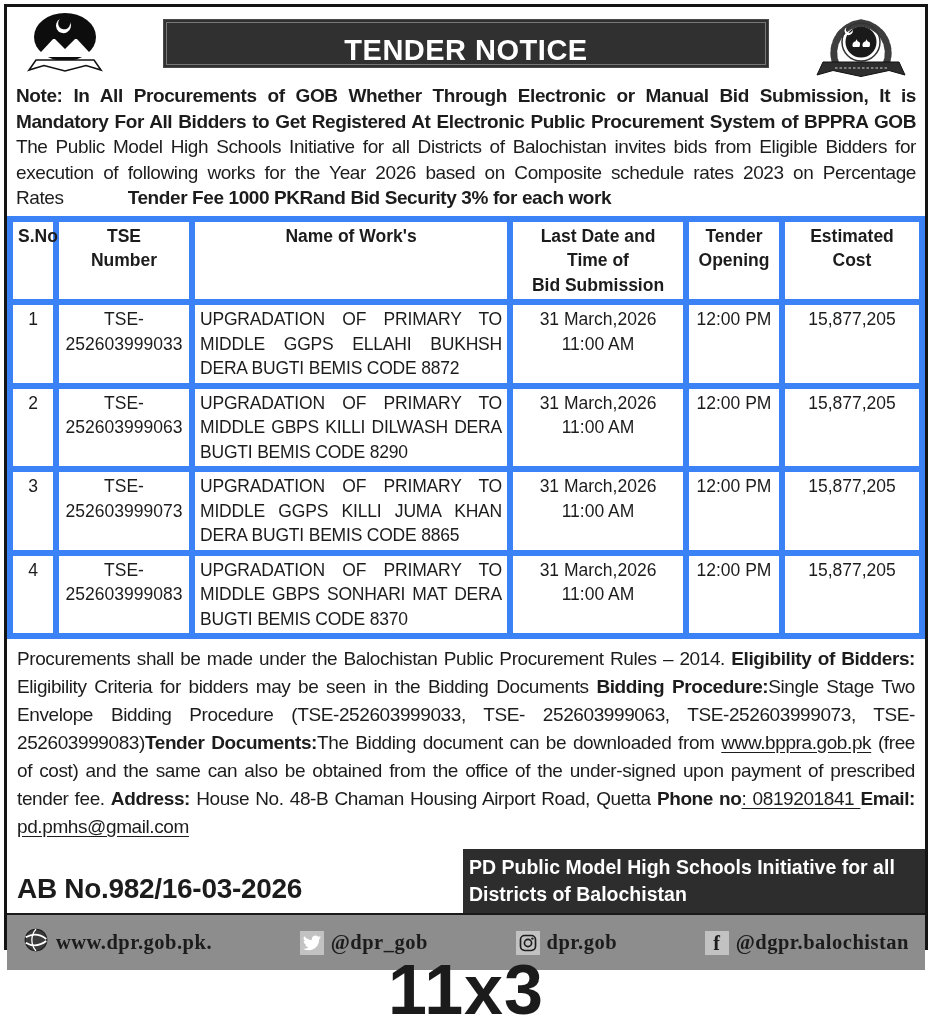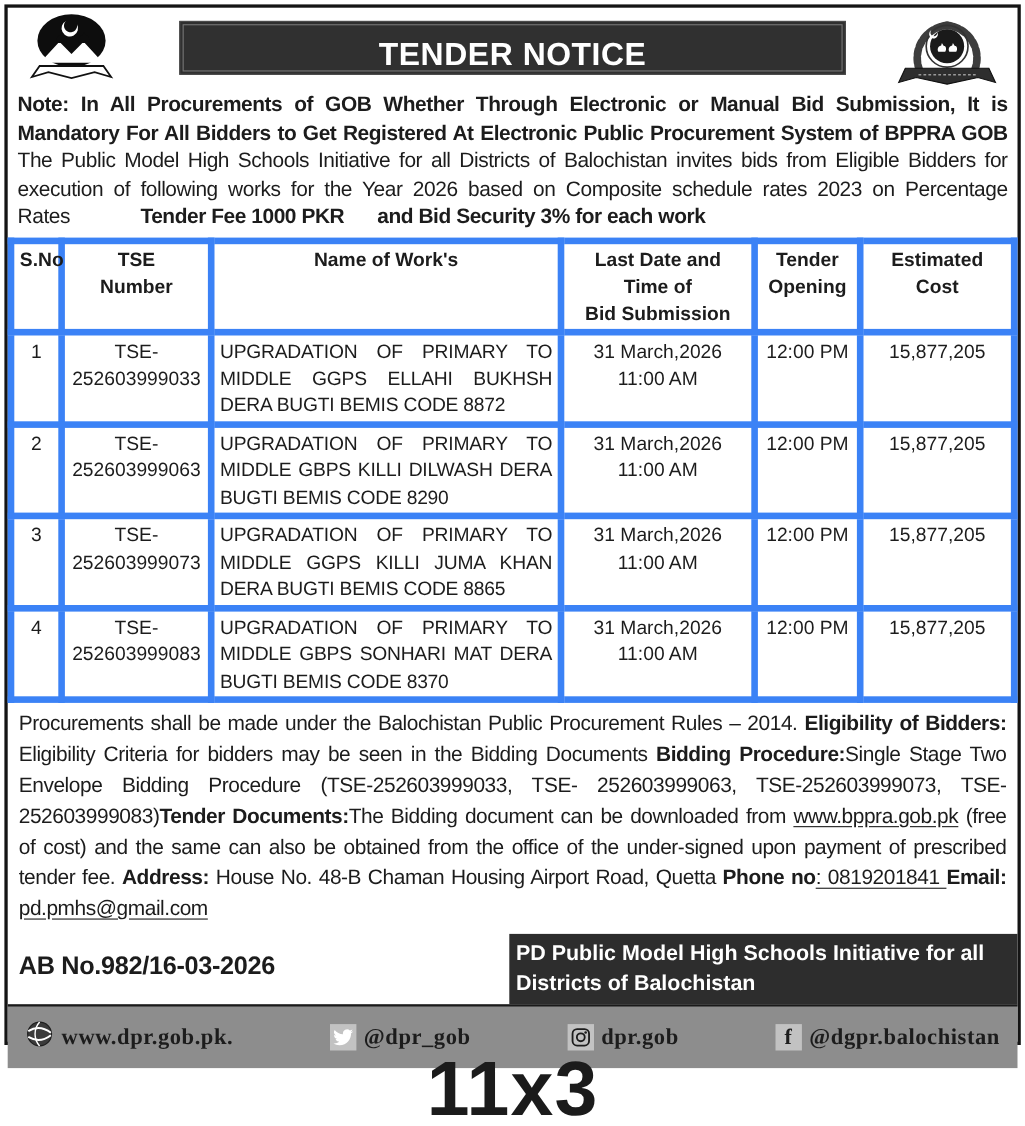--- a/index.html
+++ b/index.html
@@ -17,7 +17,7 @@
   .note{padding:4px 9px 2px 9px;font-size:19px;line-height:25.5px;text-align:justify;letter-spacing:-0.4px;}
   .note b{font-weight:700;}
   .fee{margin-left:64px;}
-  .security{margin-left:30px;}
+  .security{}
 
   
   table{width:100%;border-collapse:collapse;table-layout:fixed;margin-top:3px;}

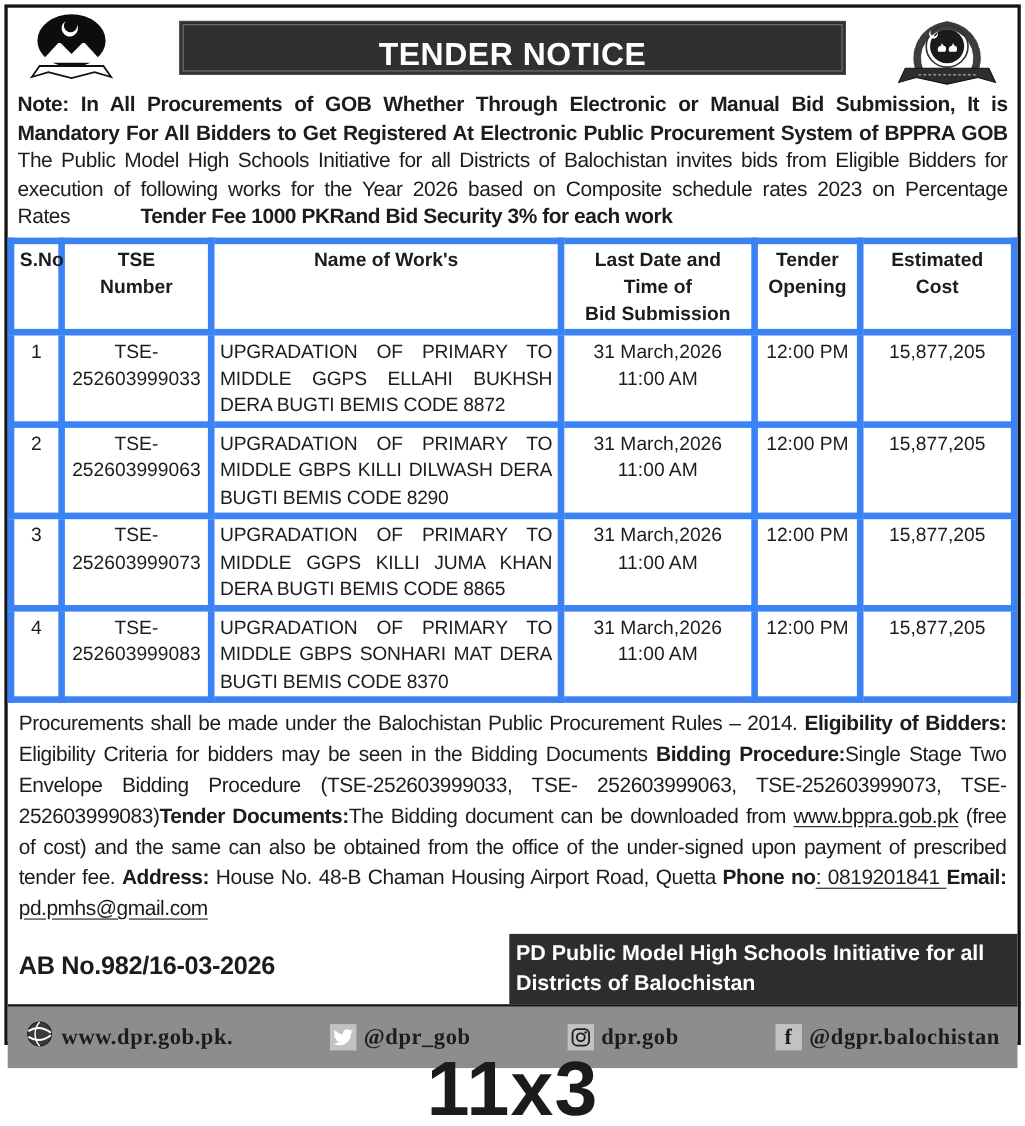--- a/index.html
+++ b/index.html
@@ -35,7 +35,7 @@
 
   
   .bottomrow{position:relative;flex:1;min-height:70px;}
-  .ab{position:absolute;left:10px;bottom:22px;font-size:23px;font-weight:bold;letter-spacing:-0.3px;}
+  .ab{position:absolute;left:10px;bottom:8px;font-size:28px;font-weight:bold;letter-spacing:-0.3px;}
   .pdbox{position:absolute;right:0;bottom:0;width:462px;background:#2d2d2d;color:#ffffff;font-weight:bold;font-size:19.5px;line-height:27px;text-align:left;padding:5px 6px;box-sizing:border-box;white-space:pre-line;}
 
   

